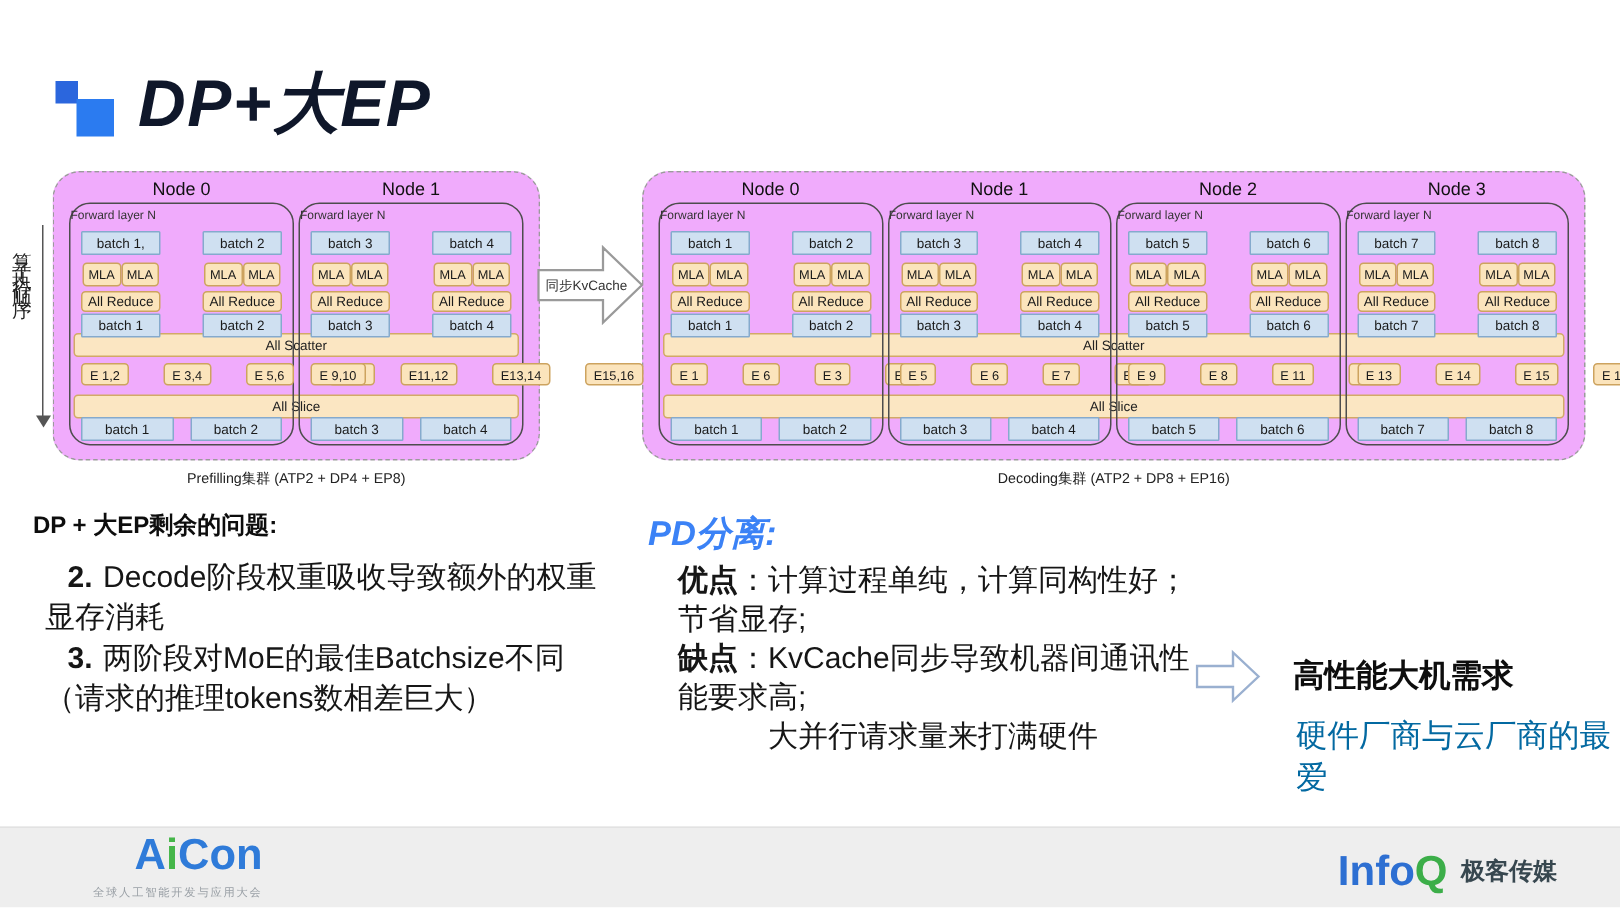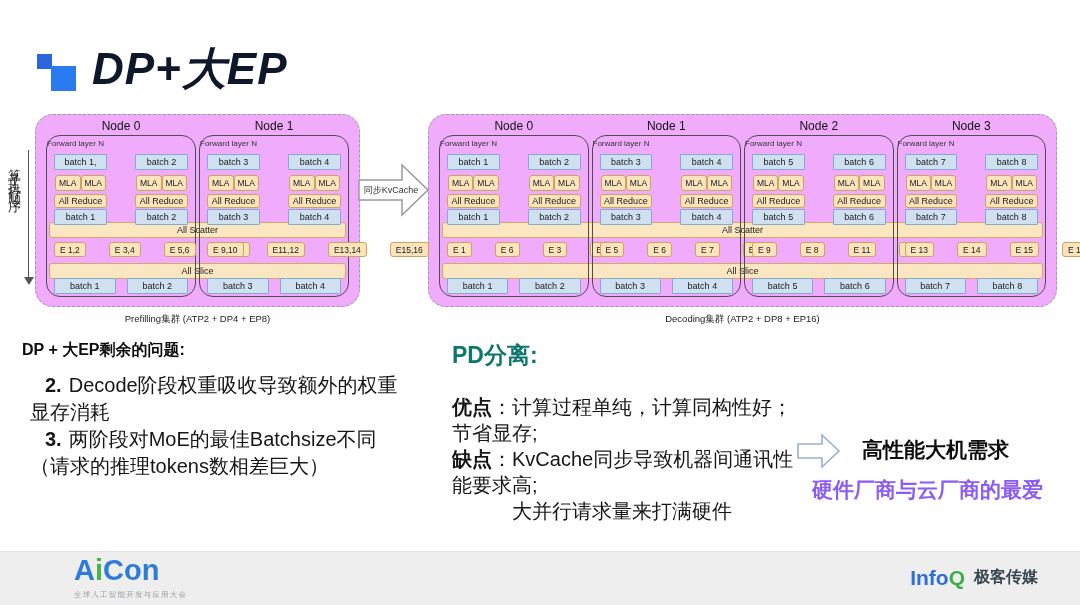--- a/index.html
+++ b/index.html
@@ -51,7 +51,7 @@
   .items{position:absolute;left:30px;top:372px;width:420px;font-size:20px;line-height:27px;color:#161616;}
   .item{white-space:pre-line;text-indent:15px;}
   .num{font-weight:700;margin-right:7px;}
-  .right-heading{position:absolute;left:452px;top:340px;font-size:23px;font-weight:700;color:#0f766e;}
+  .right-heading{position:absolute;left:432px;top:340px;font-size:23px;font-weight:700;color:#3b82f6;font-style:italic;}
   .pd-body{position:absolute;left:452px;top:394px;width:370px;font-size:20px;line-height:26px;color:#161616;}
   .pd-par{white-space:pre-line;}
   .plabel{font-weight:700;}

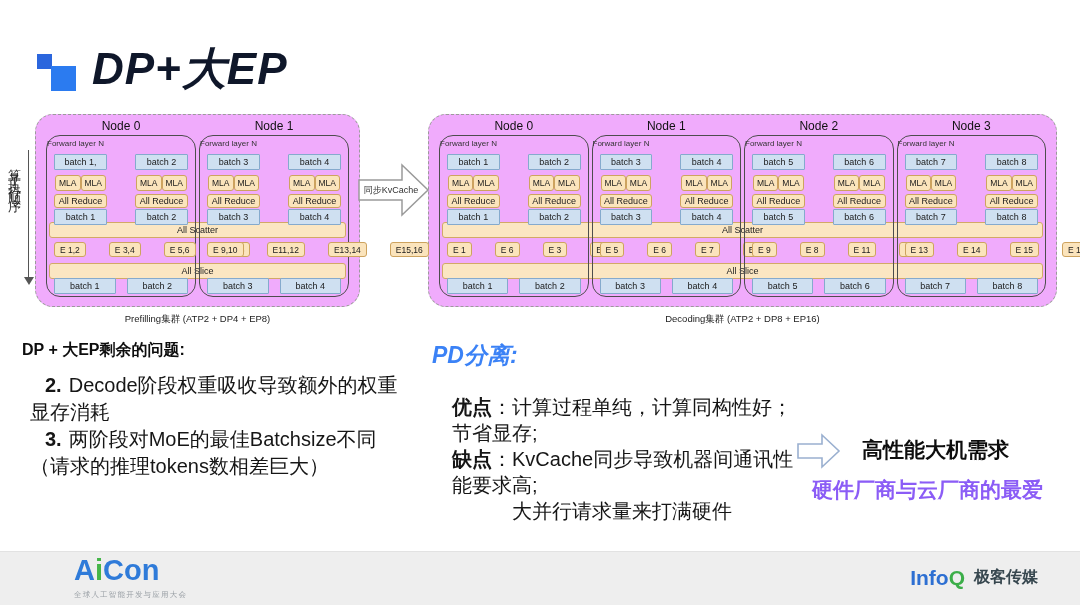--- a/index.html
+++ b/index.html
@@ -52,7 +52,7 @@
   .item{white-space:pre-line;text-indent:15px;}
   .num{font-weight:700;margin-right:7px;}
   .right-heading{position:absolute;left:432px;top:340px;font-size:23px;font-weight:700;color:#3b82f6;font-style:italic;}
-  .pd-body{position:absolute;left:452px;top:394px;width:370px;font-size:20px;line-height:26px;color:#161616;}
+  .pd-body{position:absolute;left:452px;top:374px;width:370px;font-size:20px;line-height:26px;color:#161616;}
   .pd-par{white-space:pre-line;}
   .plabel{font-weight:700;}
   

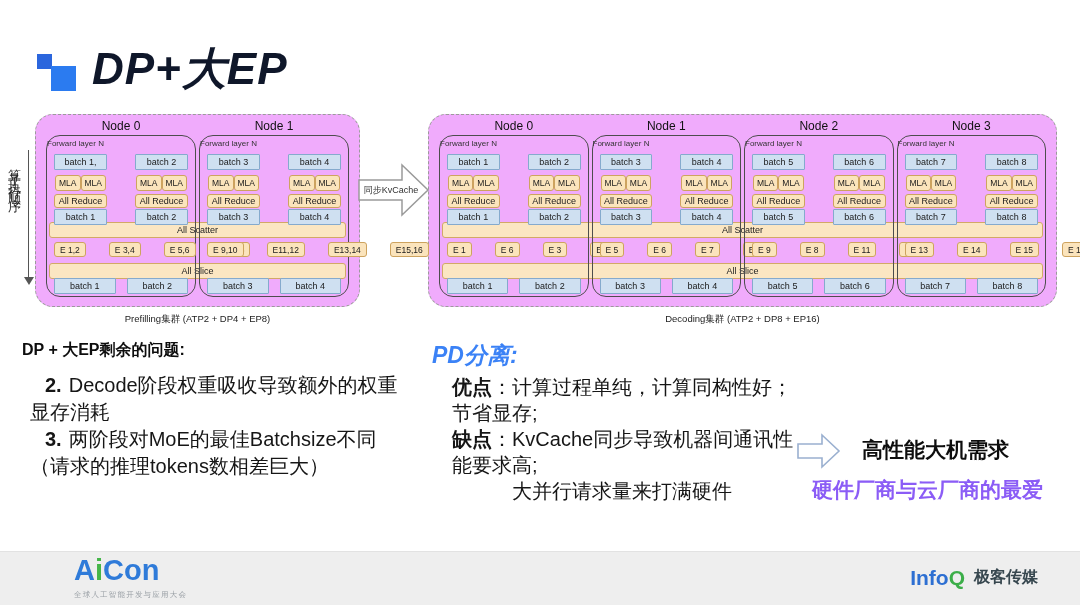--- a/index.html
+++ b/index.html
@@ -58,7 +58,7 @@
   
   .conclusion-arrow{position:absolute;left:797px;top:432px;}
   .concl-1{position:absolute;left:862px;top:436px;font-size:21px;font-weight:700;color:#0d0d0d;}
-  .concl-2{position:absolute;left:812px;top:476px;font-size:21px;font-weight:700;color:#8b5cf6;}
+  .concl-2{position:absolute;left:864px;top:476px;font-size:21px;font-weight:400;color:#0369a1;}
   
   .footer{position:absolute;left:0;right:0;bottom:0;height:53px;background:#eeeeee;border-top:1px solid #e2e2e2;}
   .aicon{position:absolute;left:74px;top:4px;line-height:1;}

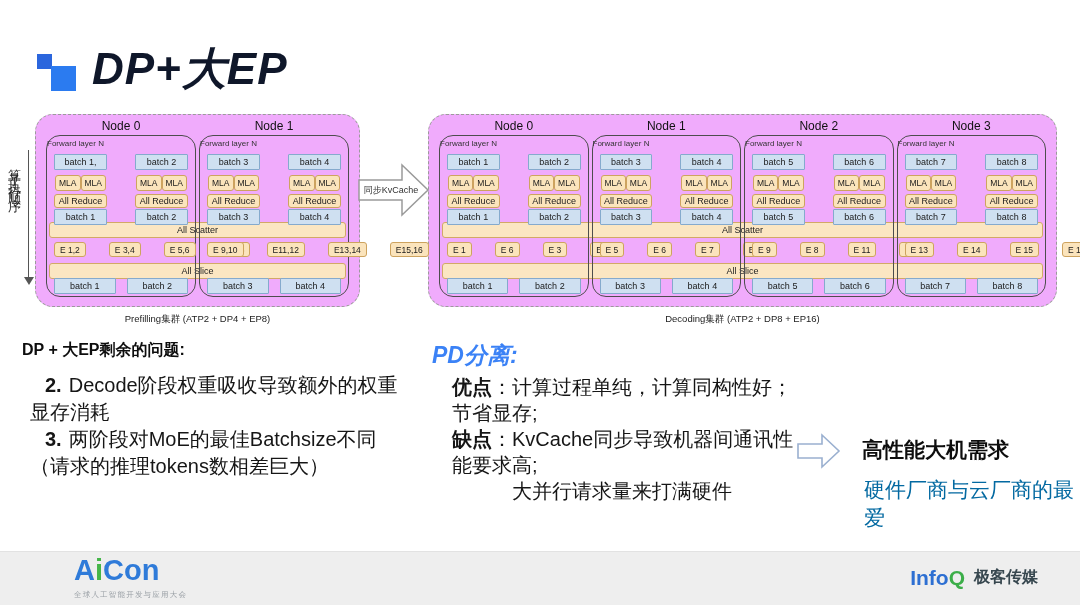--- a/index.html
+++ b/index.html
@@ -61,7 +61,7 @@
   .concl-2{position:absolute;left:864px;top:476px;font-size:21px;font-weight:400;color:#0369a1;}
   
   .footer{position:absolute;left:0;right:0;bottom:0;height:53px;background:#eeeeee;border-top:1px solid #e2e2e2;}
-  .aicon{position:absolute;left:74px;top:4px;line-height:1;}
+  .aicon{position:absolute;left:62px;top:4px;line-height:1;text-align:right;}
   .aicon-word{font-size:29px;font-weight:800;letter-spacing:0;}
   .aicon-blue{color:#2f7bd9;}
   .aicon-green{color:#45b649;}

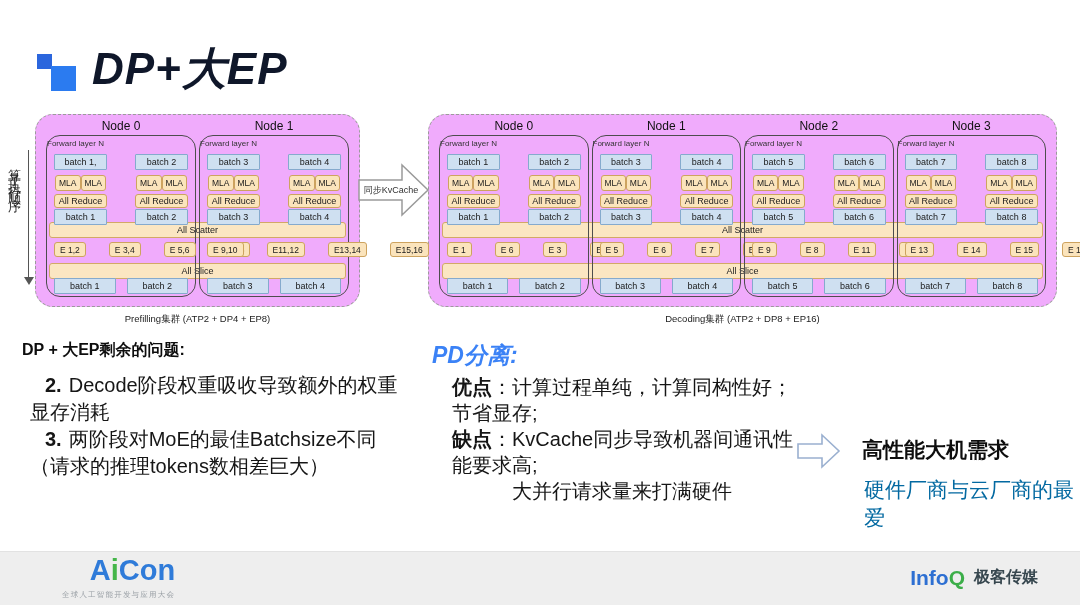--- a/index.html
+++ b/index.html
@@ -67,7 +67,7 @@
   .aicon-green{color:#45b649;}
   .aicon-tag{font-size:7.5px;color:#9aa0a6;letter-spacing:1.2px;margin-top:6px;}
   .infoq{position:absolute;right:42px;top:15px;display:flex;align-items:center;}
-  .infoq-word{font-size:21px;font-weight:800;line-height:1;}
+  .infoq-word{font-size:28px;font-weight:800;line-height:1;}
   .infoq-blue{color:#2d6fd2;}
   .infoq-green{color:#3cae49;}
   .infoq-media{font-size:16px;font-weight:600;color:#37474f;margin-left:9px;}

